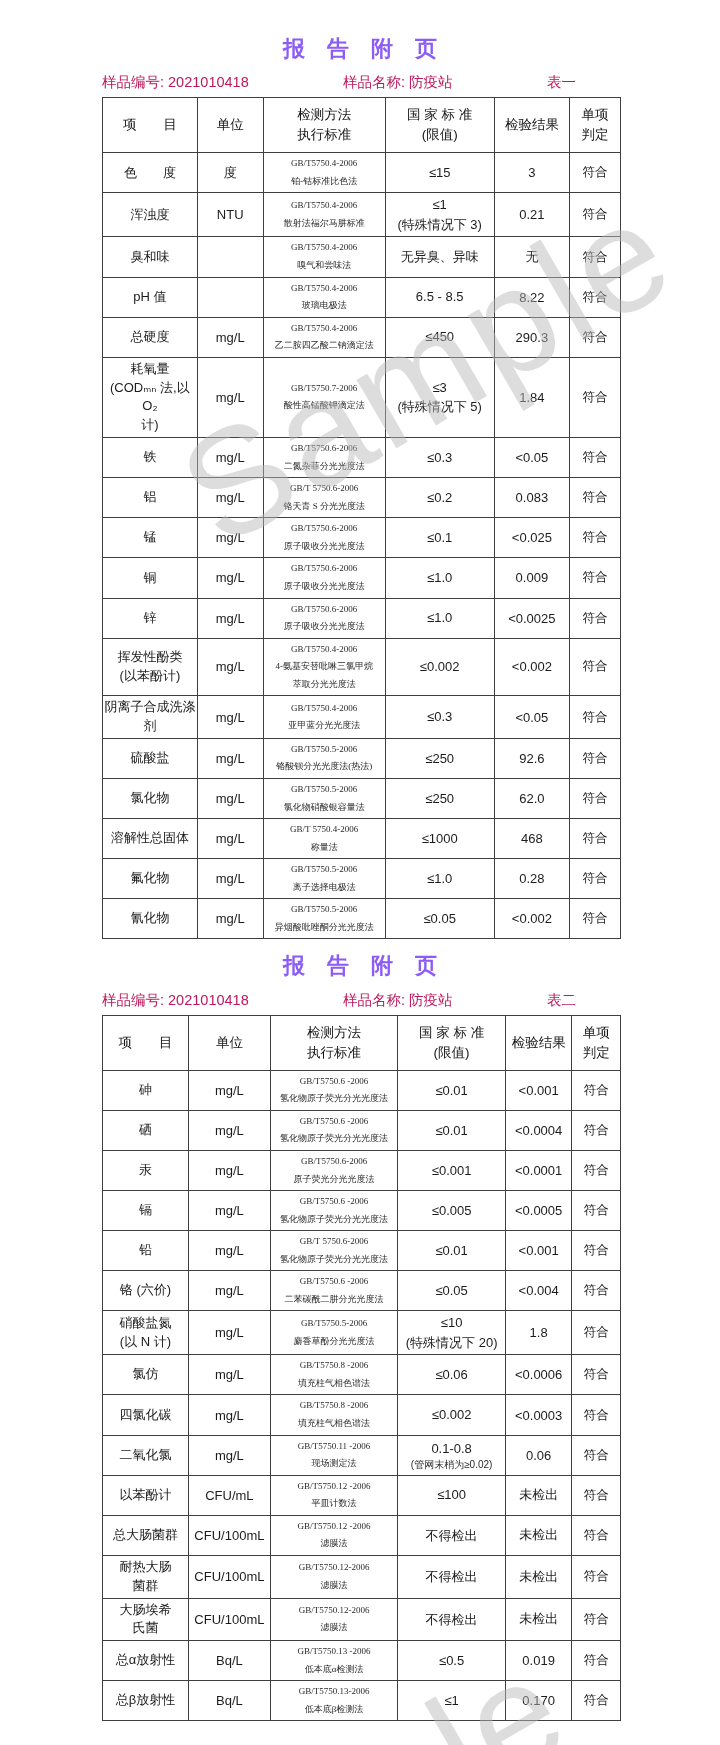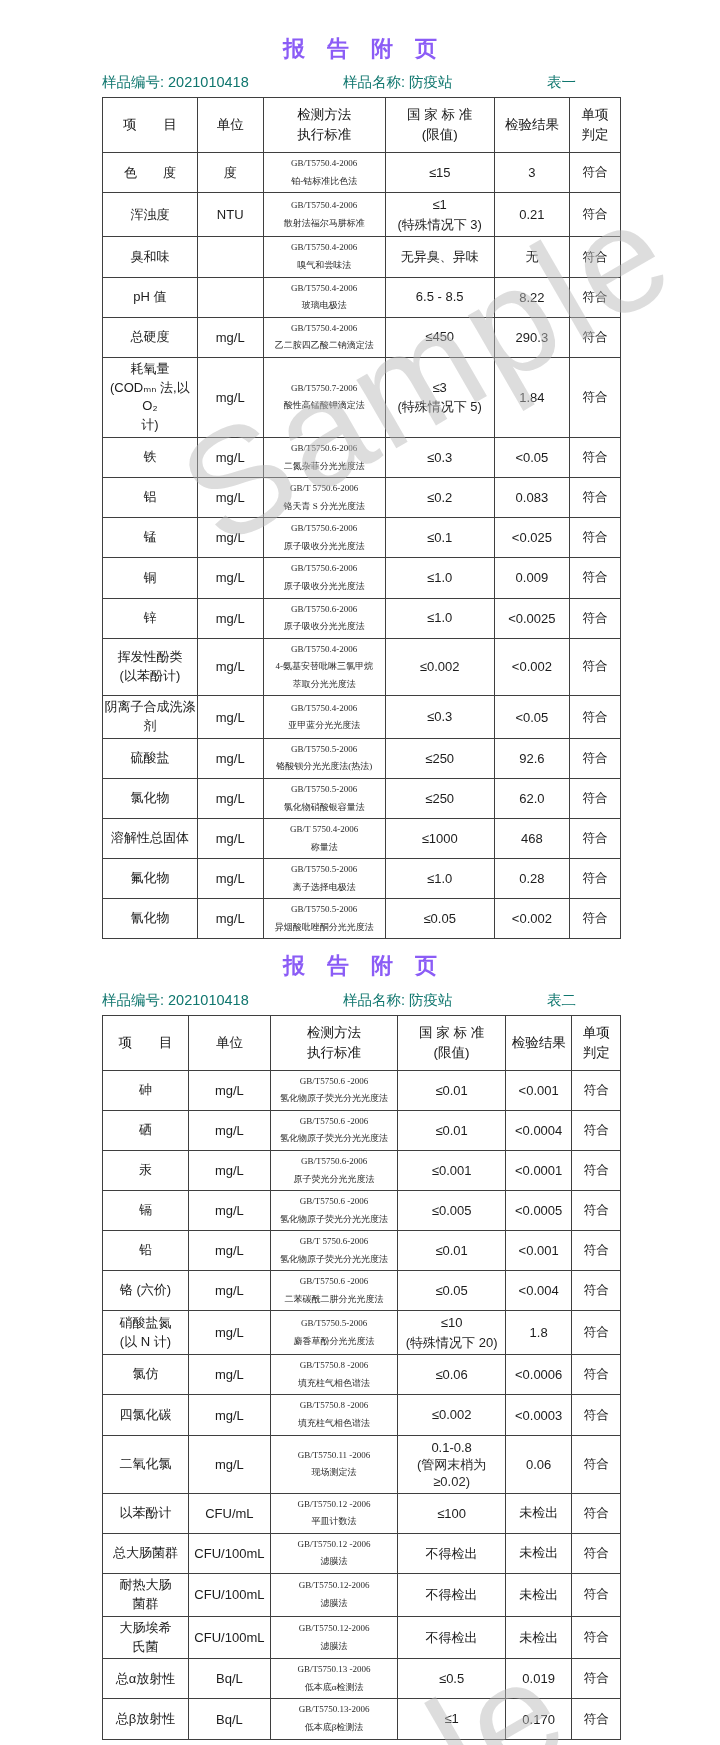--- a/index.html
+++ b/index.html
@@ -18,7 +18,7 @@
   .info-line{
     display:flex;justify-content:space-between;align-items:flex-start;
     margin:11px 102px 5px 102px;padding-right:42px;
-    font-size:14.5px;color:#0f766e;
+    font-size:14.5px;color:#be185d;
   }
   table.report{
     width:519px;margin-left:102px;border-collapse:collapse;table-layout:fixed;

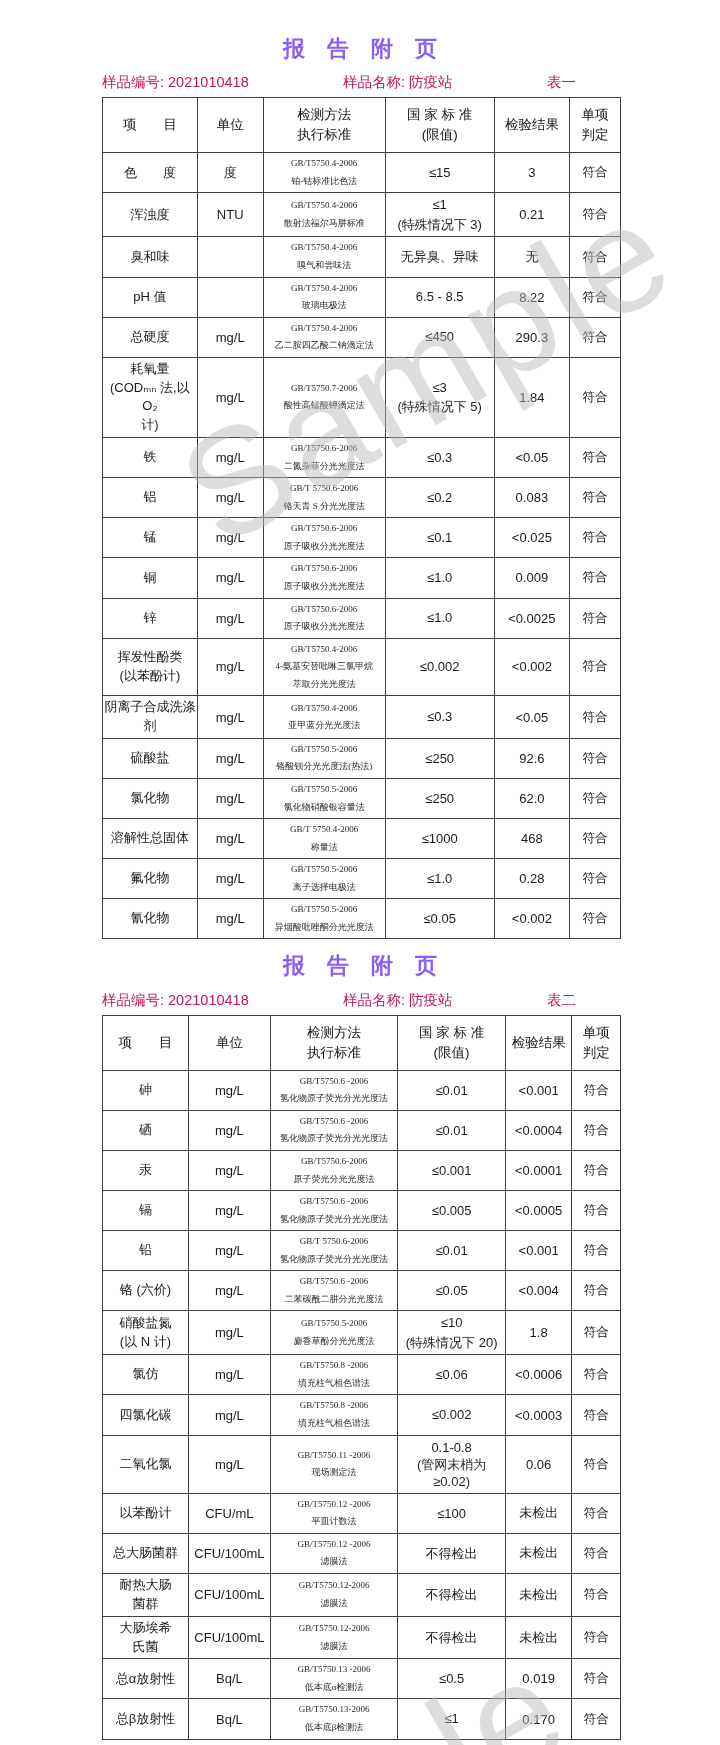--- a/index.html
+++ b/index.html
@@ -39,7 +39,7 @@
   .cell-standard{font-size:13px;line-height:1.5;}
   .cell-result{font-size:13px;}
   .cell-judgment{font-size:12.5px;}
-  .std-note{display:block;font-size:13px;line-height:1.3;color:#2a2a2a;}
+  .std-note{display:block;font-size:10px;line-height:1.3;color:#2a2a2a;}
   .watermark{
     position:absolute;z-index:5;pointer-events:none;
     font-size:150px;font-weight:400;letter-spacing:4px;

